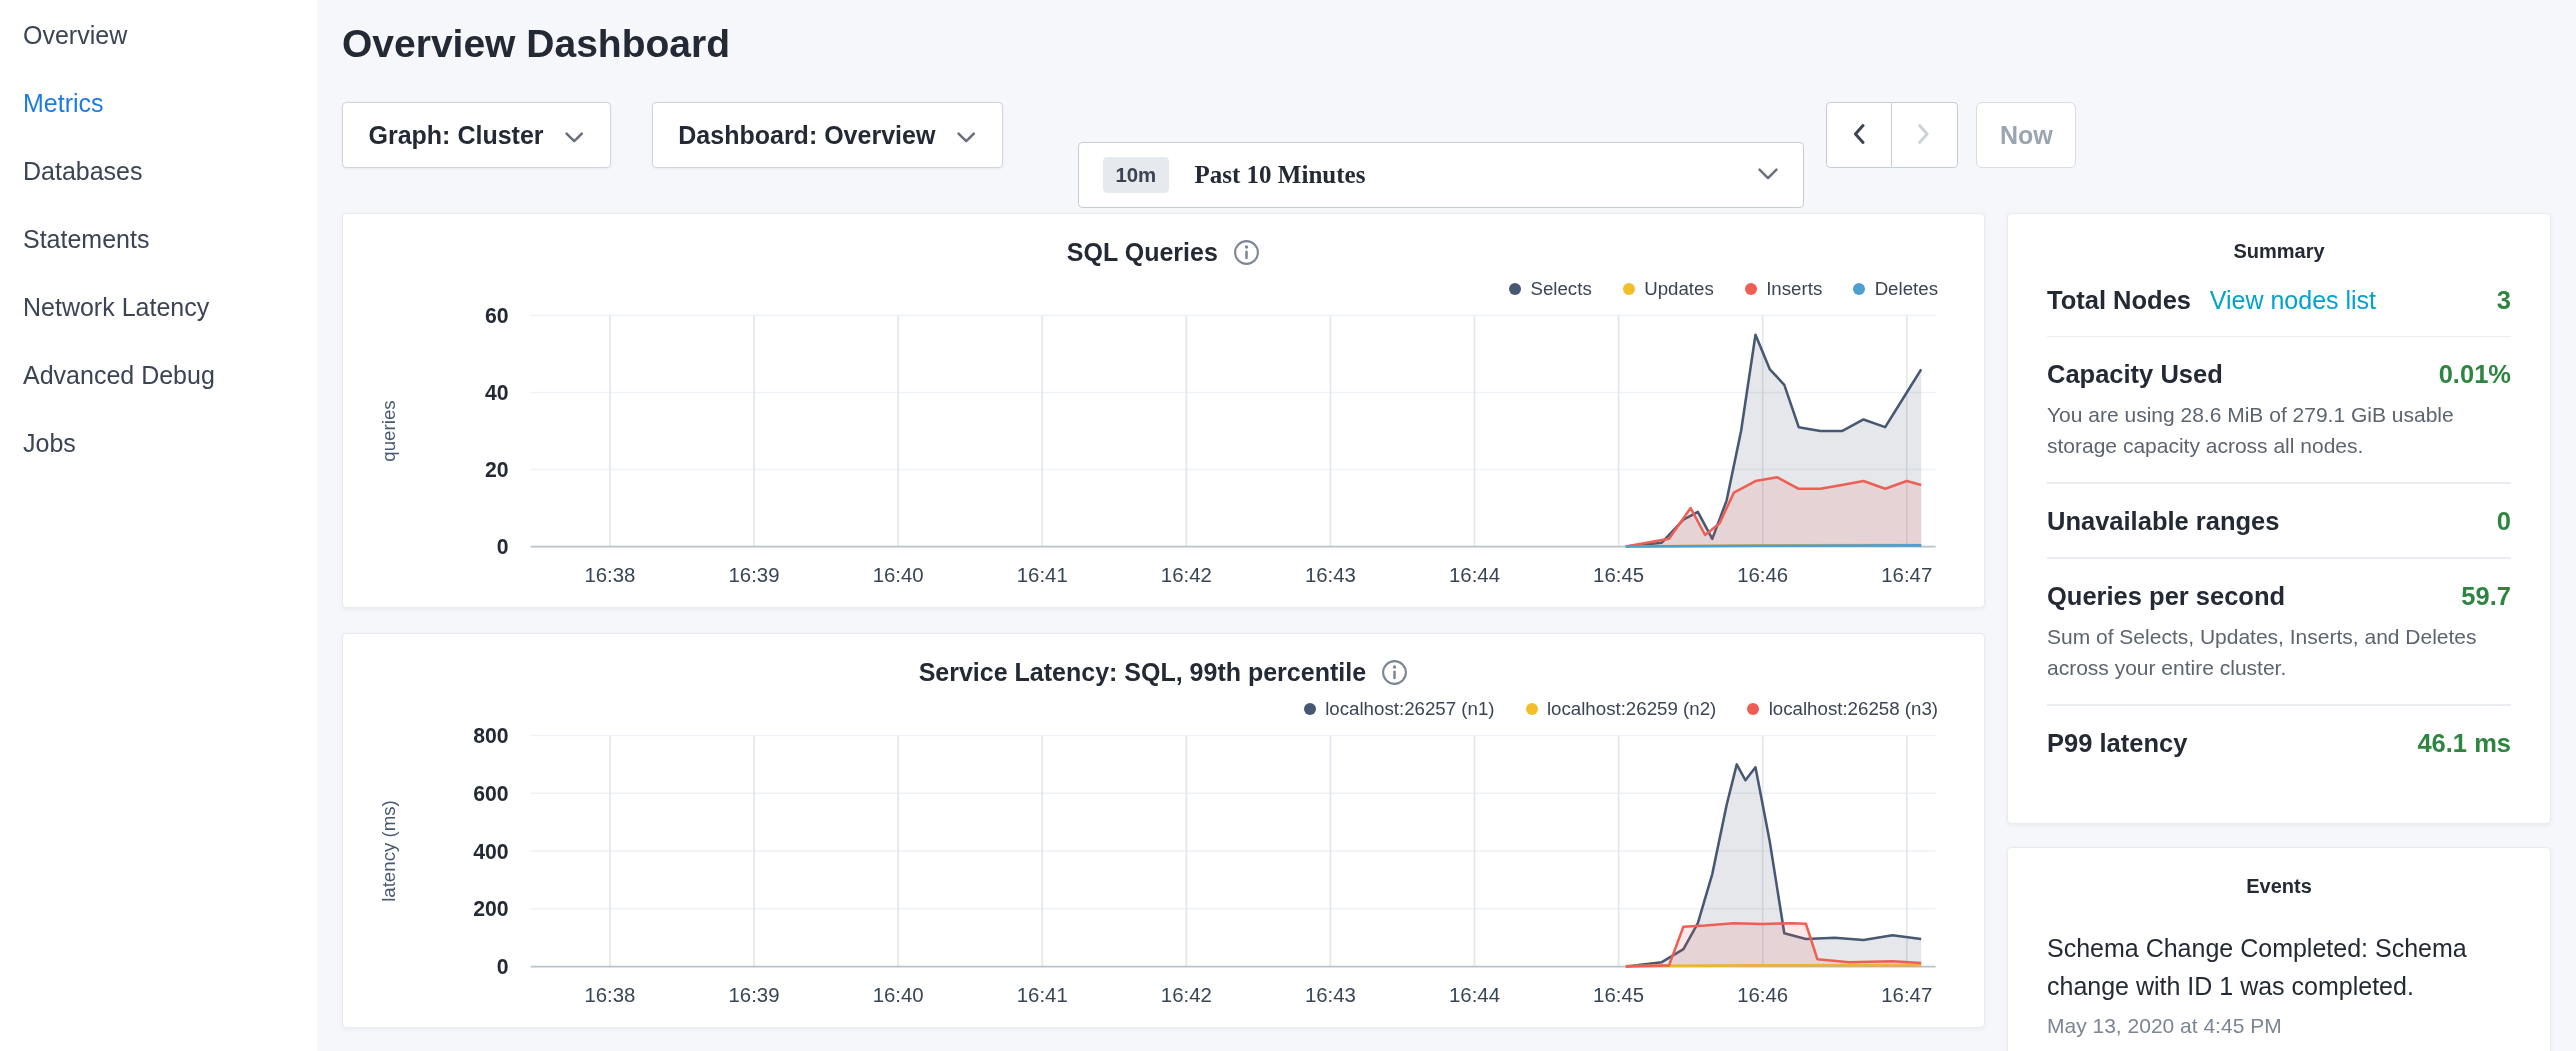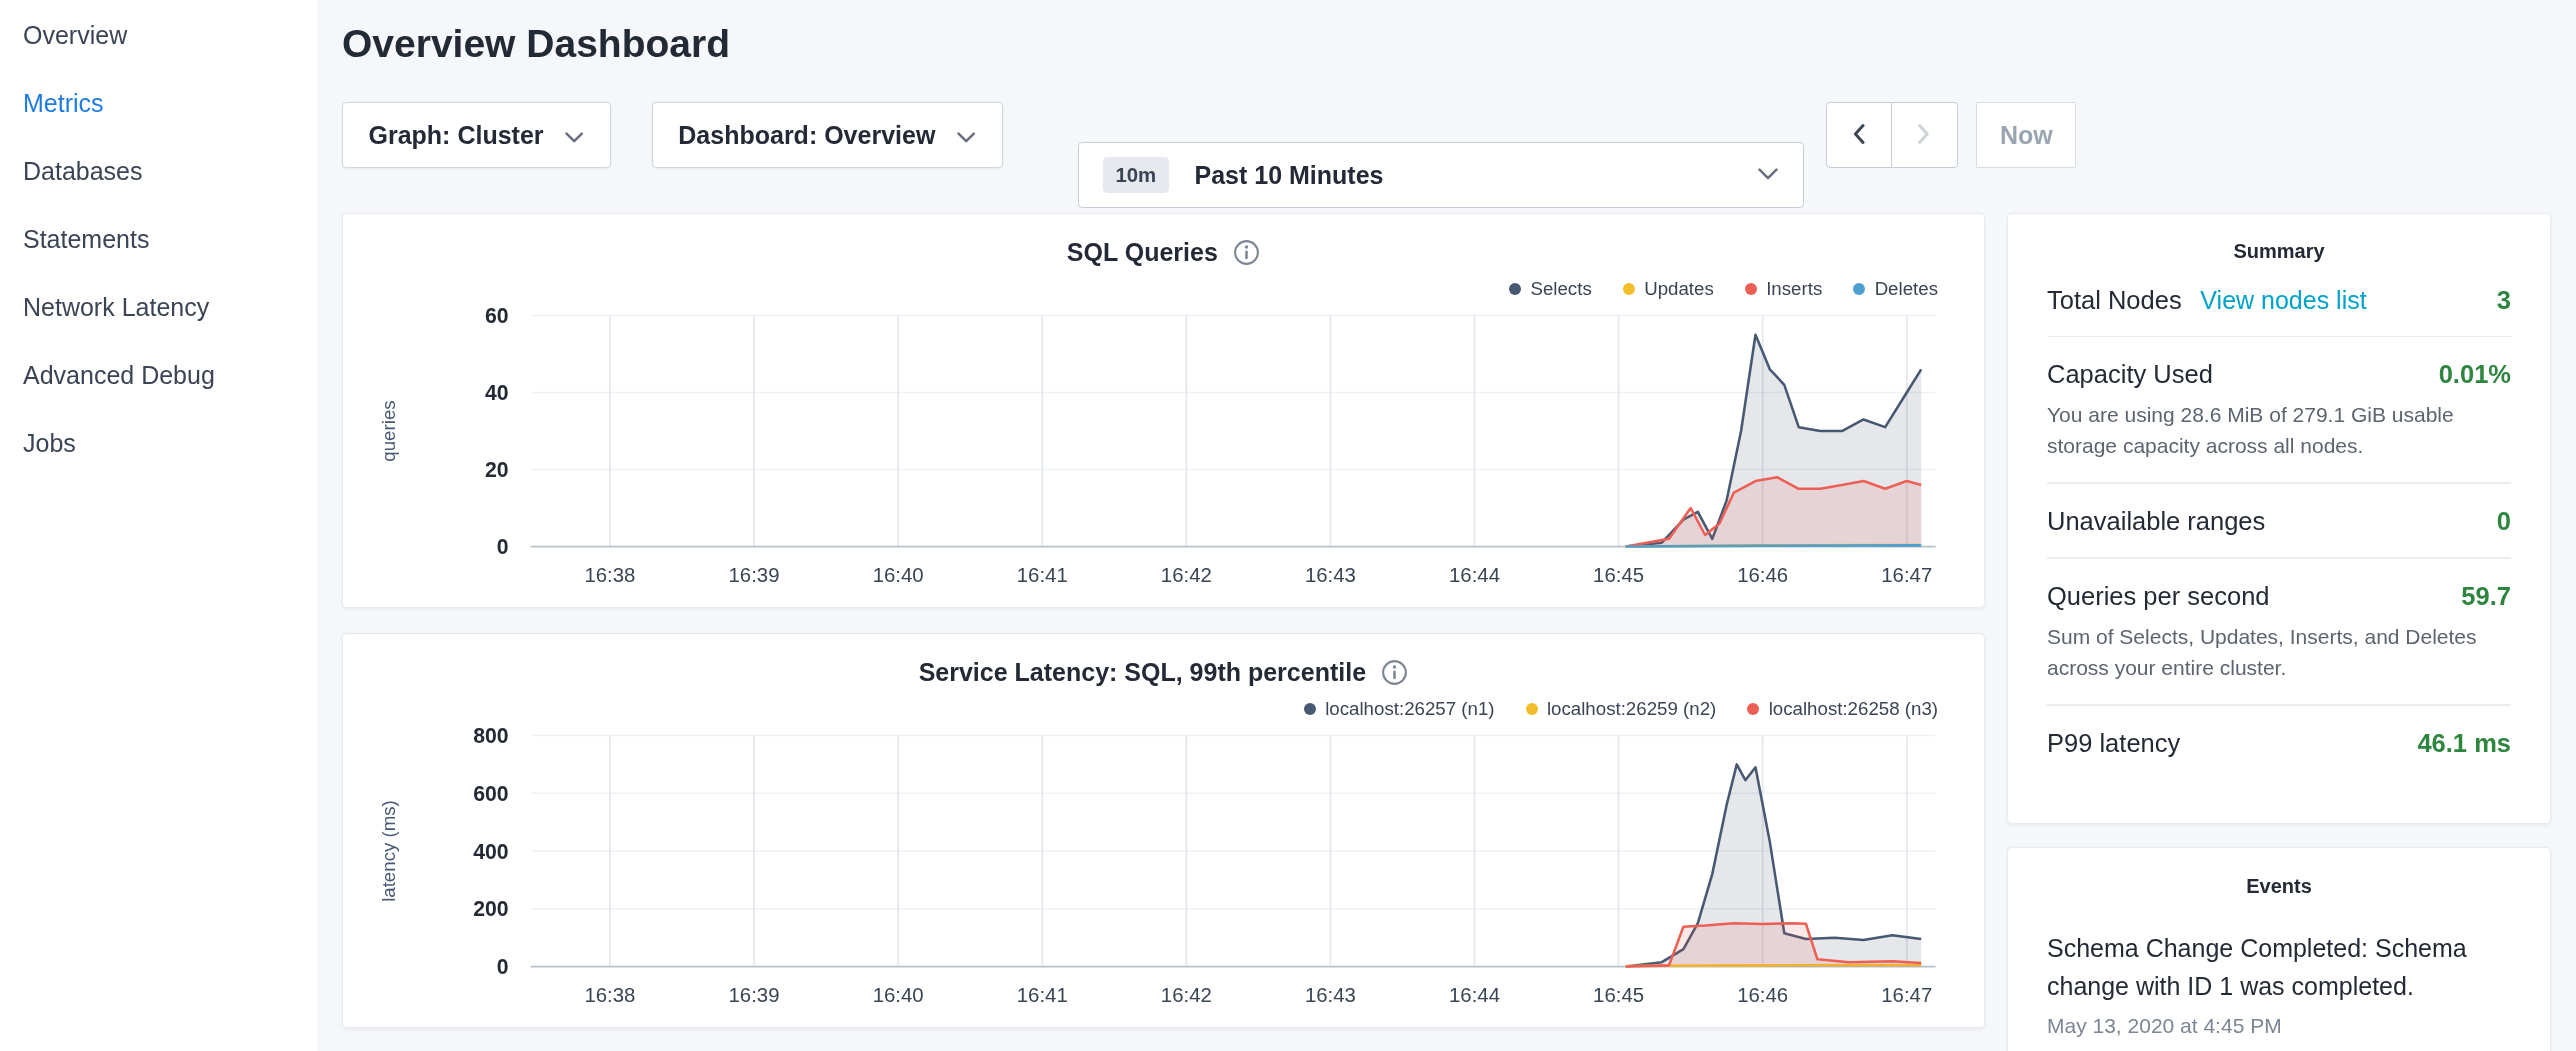--- a/index.html
+++ b/index.html
@@ -39,7 +39,7 @@
   .pager button:first-child { border-radius:4.3px 0 0 4.3px; }
   .pager button:last-child { border-radius:0 4.3px 4.3px 0; border-left:none; }
   .now-btn { margin-left:18.7px; width:100px; height:66px; background:#fff;
-             border:0.9px solid #d8dde4; border-radius:1px; font-size:25px; font-weight:700;
+             border:0.9px solid #d8dde4; border-radius:6px; font-size:25px; font-weight:700;
              color:#9aa5b2; font-family:inherit; cursor:default; }
 
   .content { display:flex; gap:22px; margin-top:45px; }

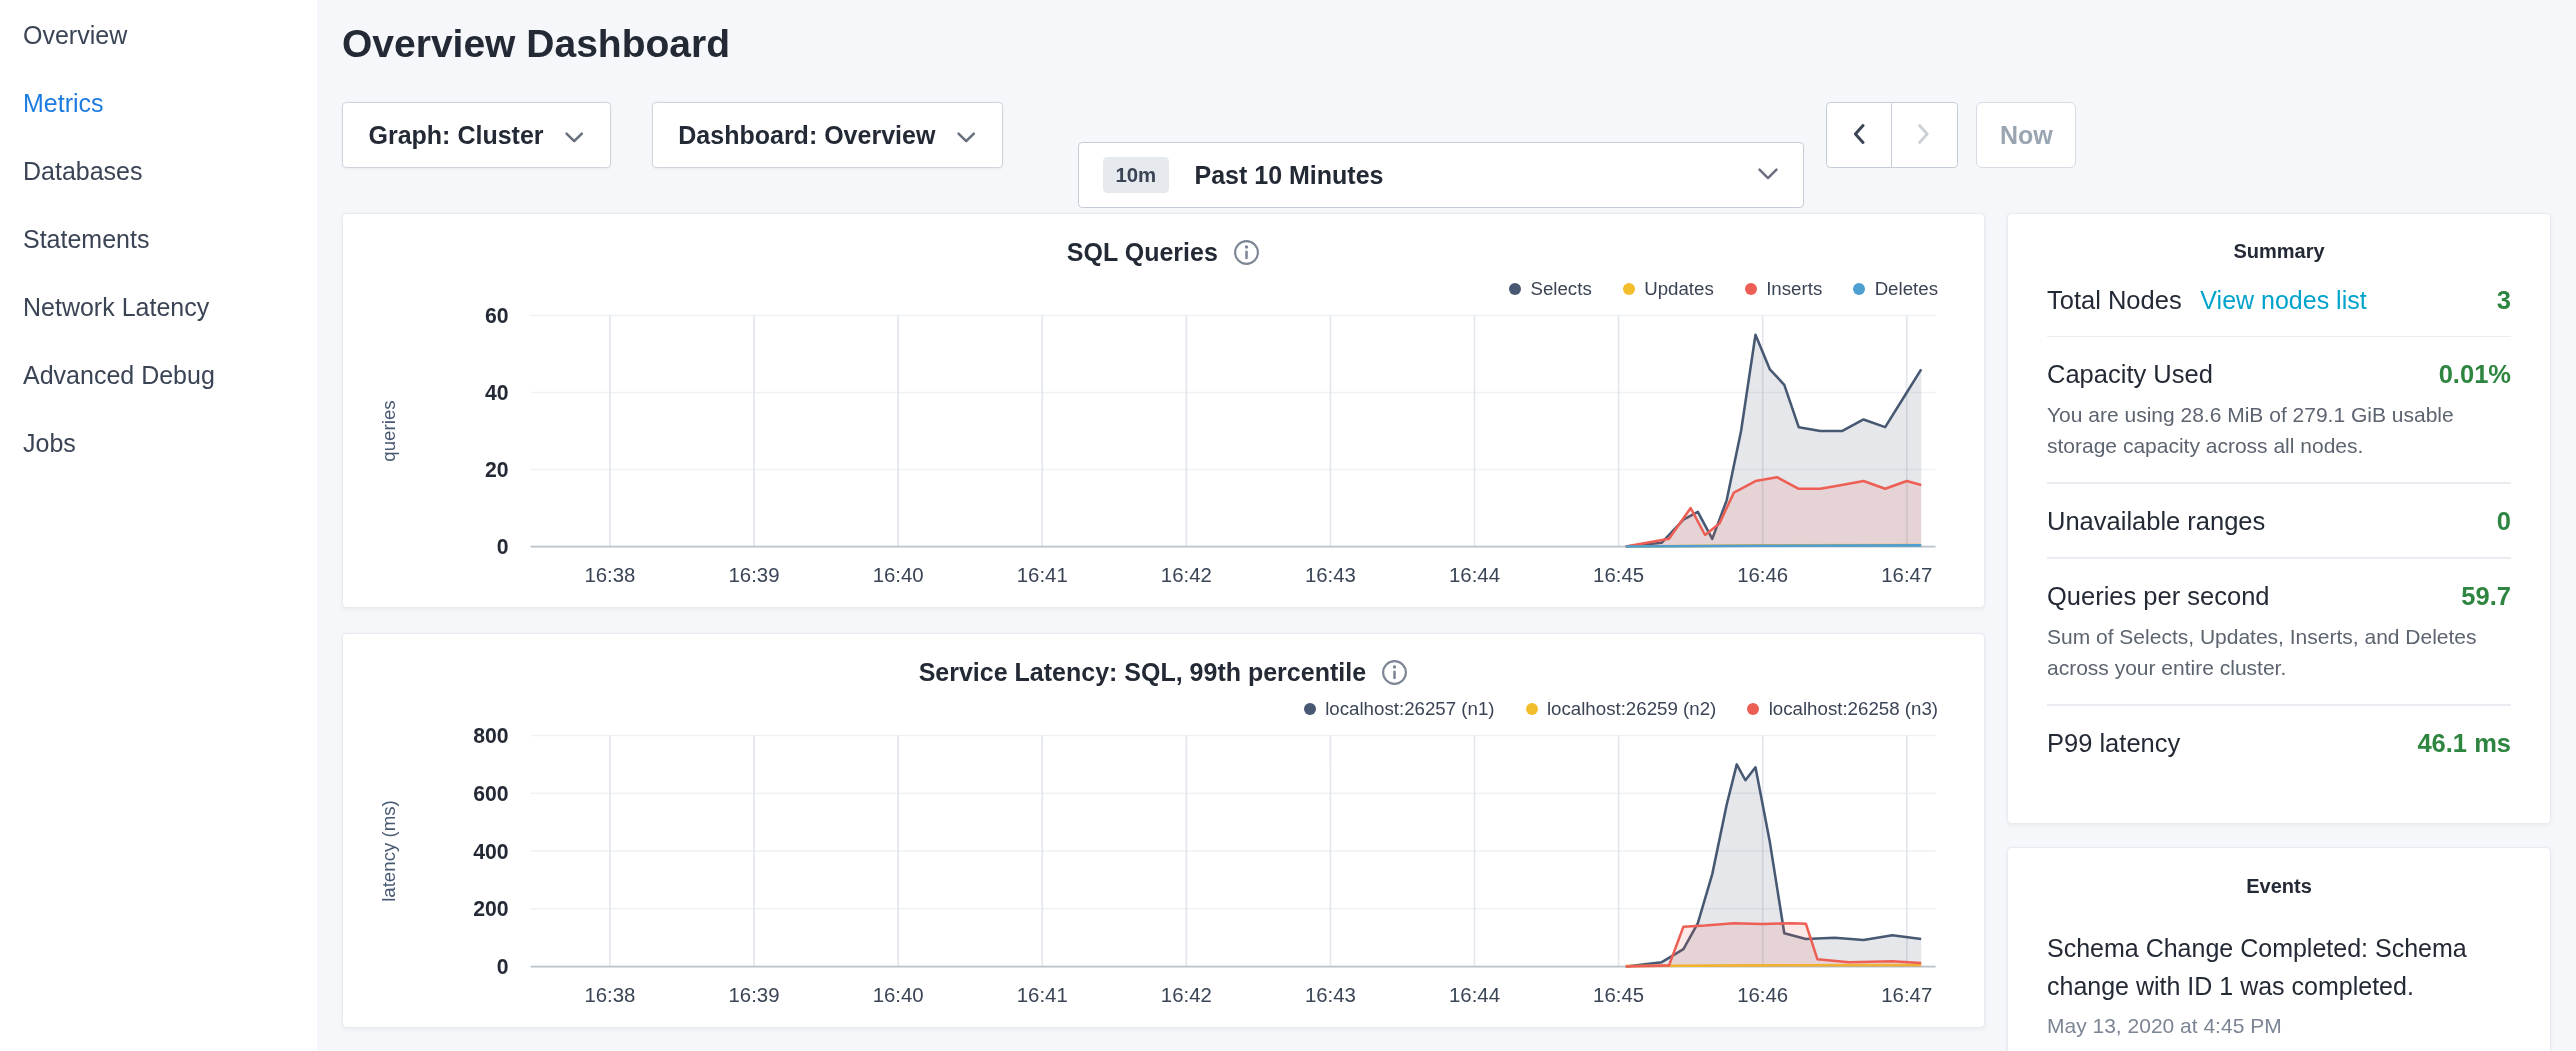--- a/index.html
+++ b/index.html
@@ -31,7 +31,7 @@
                  align-items:center; padding:0 24px; cursor:pointer;margin-top:40px; }
   .time-badge { background:#e6eaef; border-radius:4.3px; font-size:20.4px; font-weight:700;
                 color:#3b4455; padding:6.8px 12.8px; }
-  .time-label { font-size:25px; font-weight:700; color:#242a35; margin-left:25.5px; }
+  .time-label { font-size:25px; font-weight:700; color:#242a35; margin-left:25.5px;font-family:Liberation Serif, serif; }
   .time-picker .chev { margin-left:auto; }
   .pager { display:flex; margin-left:22px; }
   .pager button { width:66px; height:66px; background:#fff; border:0.9px solid #c6ccd5;

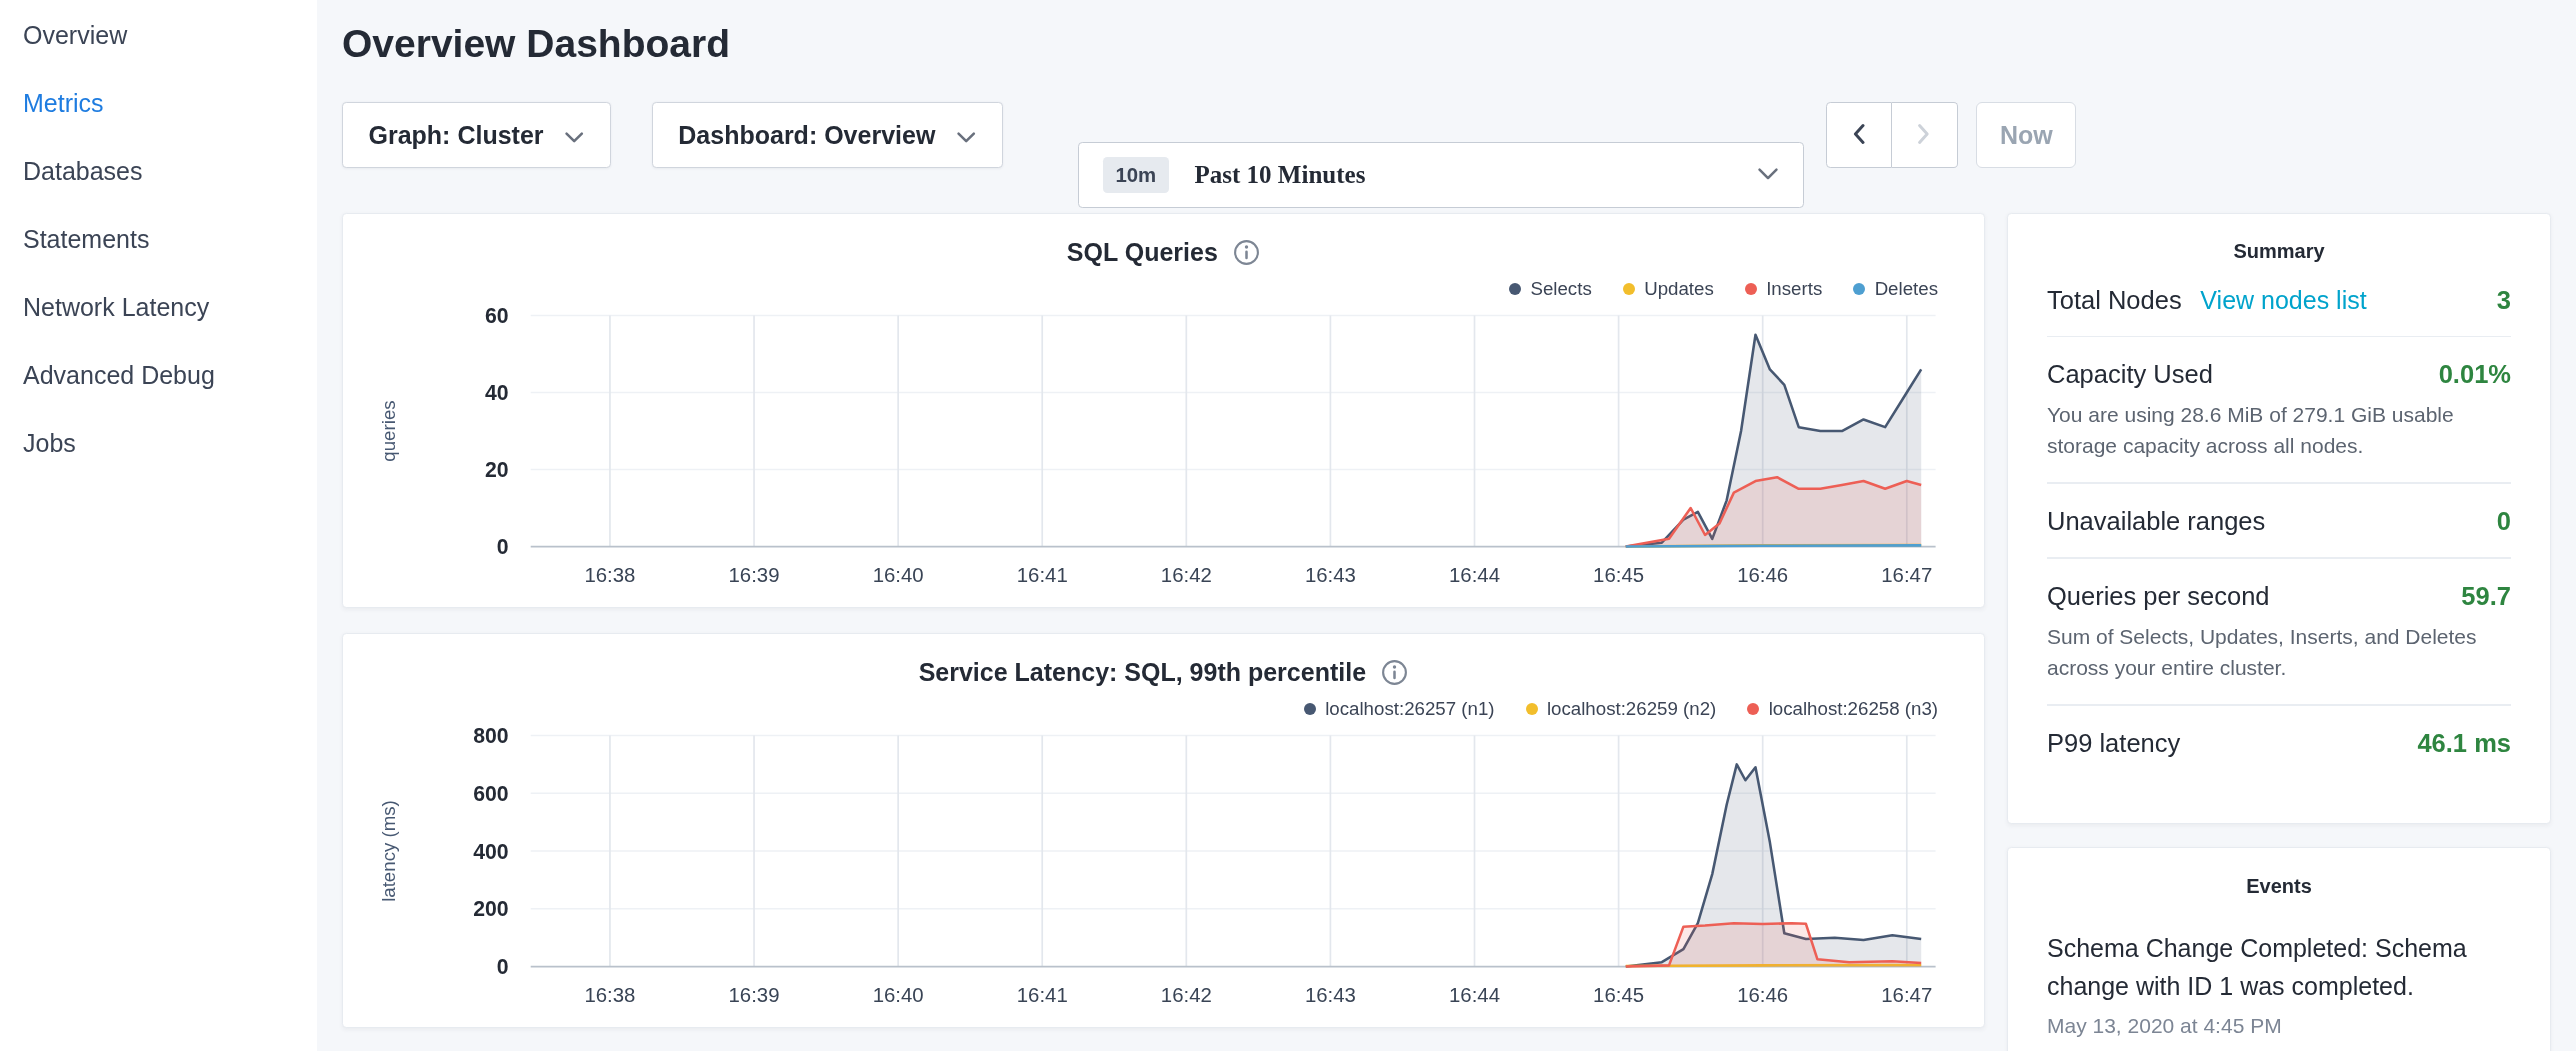--- a/index.html
+++ b/index.html
@@ -69,7 +69,7 @@
   .panel-title { text-align:center; font-size:20px; font-weight:700; color:#242a35; }
   .sum-row { padding:23px 0 21px 0; }
   .sum-line { display:flex; align-items:baseline; }
-  .sum-label { font-size:25.5px; font-weight:400; color:#242a35; }
+  .sum-label { font-size:25.5px; font-weight:700; color:#242a35; }
   .sum-link { font-size:25px; color:var(--link-teal); margin-left:18.7px; text-decoration:none; cursor:pointer; }
   .sum-value { margin-left:auto; font-size:25.5px; font-weight:700; color:var(--value-green); white-space:nowrap; }
   .sum-desc { margin-top:10.2px; font-size:21px; line-height:31px; color:#5c6470; }

